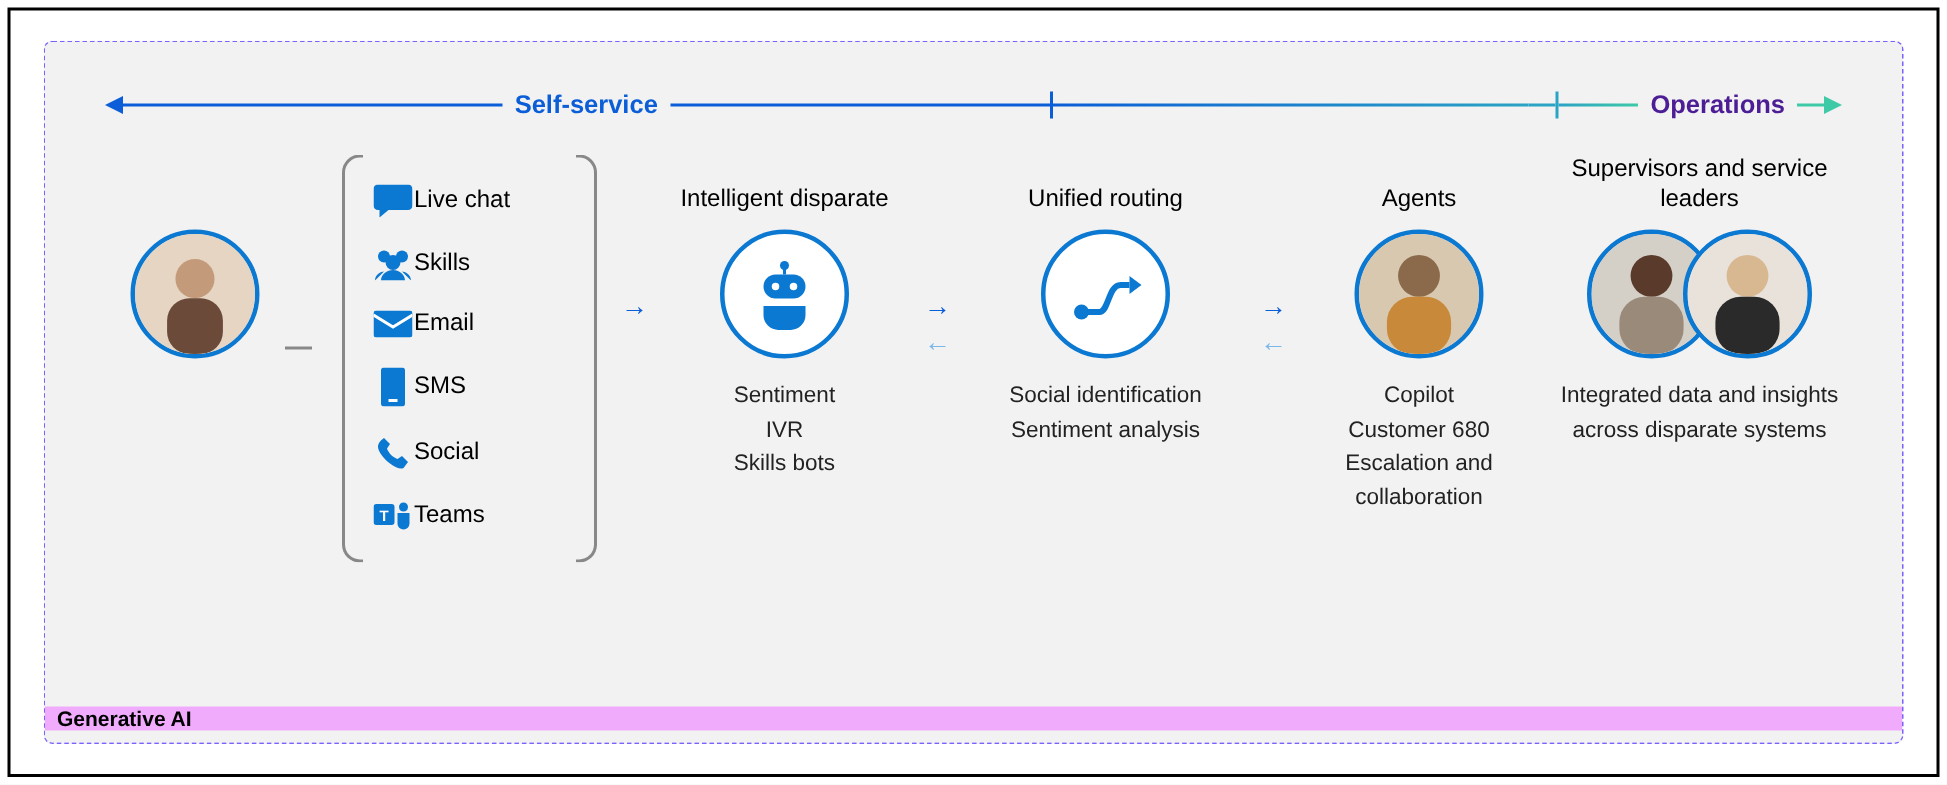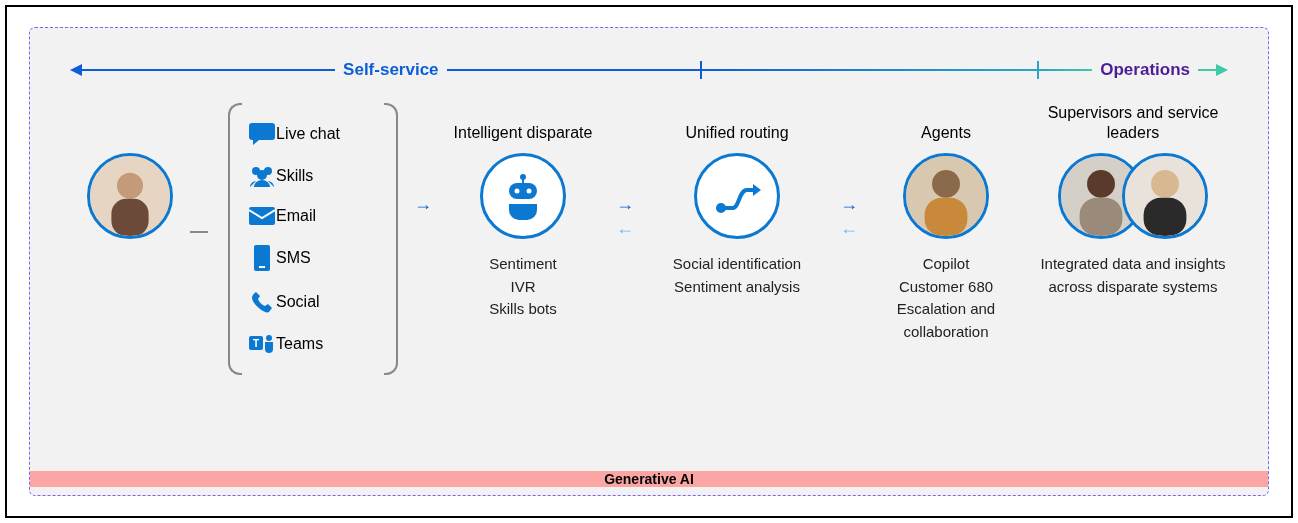--- a/index.html
+++ b/index.html
@@ -16,7 +16,7 @@
 .self{color:#0b5ed7}
 .assist{color:#2aa3c4}
 .ops{color:#4c1d95}
-.footer{position:absolute;bottom:8px;left:0;right:0;text-align:center;font-weight:700;font-size:14px;background:#fca5a5;padding:0 8px}
+.footer{position:absolute;bottom:8px;left:0;right:0;font-weight:700;font-size:14px;background:#f0abfc;padding:0 8px}
 .content{position:absolute;top:75px;left:40px;right:40px;bottom:40px;display:flex;align-items:flex-start}
 .col{display:flex;flex-direction:column;align-items:center;text-align:center}
 .title{font-weight:400;font-size:16px;line-height:1.25;margin-bottom:10px;min-height:40px;display:flex;align-items:flex-end;justify-content:center}

